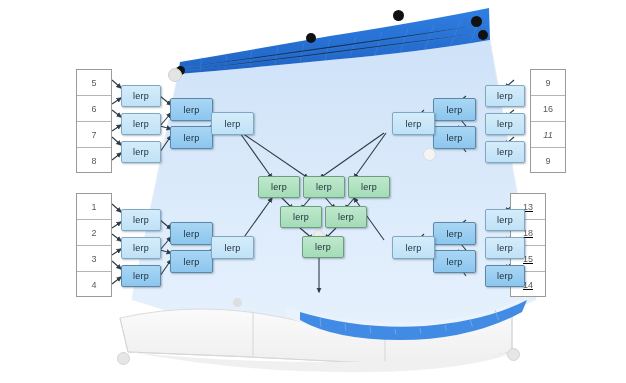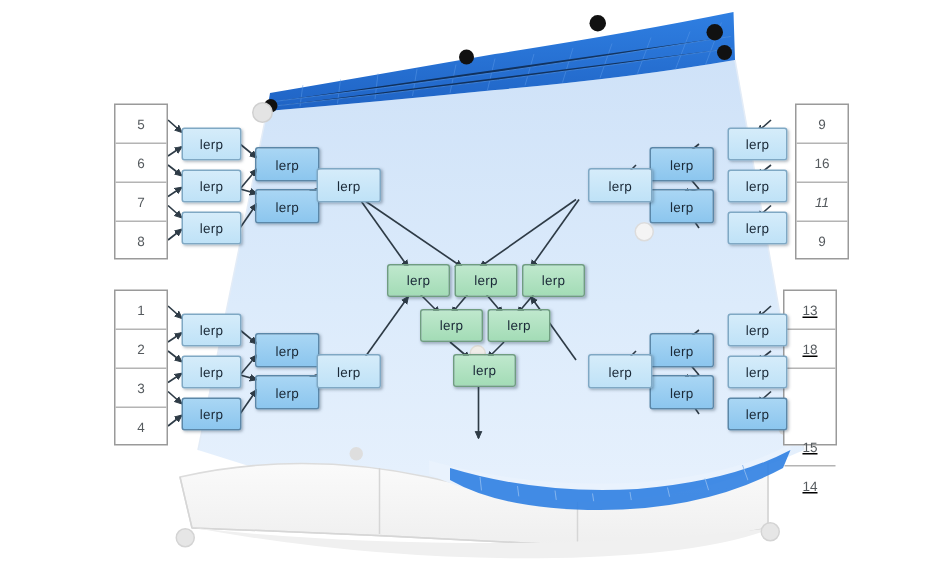--- a/index.html
+++ b/index.html
@@ -230,7 +230,7 @@
     <div class="cell" style="height:26px;">9</div>
   </div>
 
-  <div class="stack" style="left:522px;top:193px;width:36px;height:104px;text-decoration:underline;">
+  <div class="stack" style="left:510px;top:193px;width:36px;height:104px;text-decoration:underline;">
     <div class="cell" style="height:26px;">13</div>
     <div class="cell" style="height:26px;">18</div>
     <div class="cell" style="height:26px;margin-top:39px;">15</div>

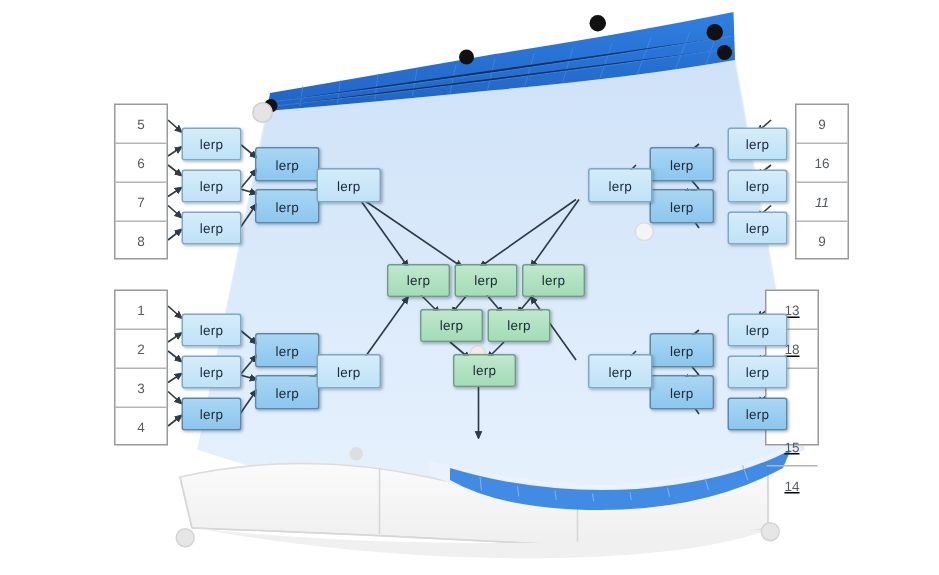--- a/index.html
+++ b/index.html
@@ -233,7 +233,7 @@
   <div class="stack" style="left:510px;top:193px;width:36px;height:104px;text-decoration:underline;">
     <div class="cell" style="height:26px;">13</div>
     <div class="cell" style="height:26px;">18</div>
-    <div class="cell" style="height:26px;margin-top:39px;">15</div>
+    <div class="cell" style="height:26px;">15</div>
     <div class="cell" style="height:26px;">14</div>
   </div>
 

